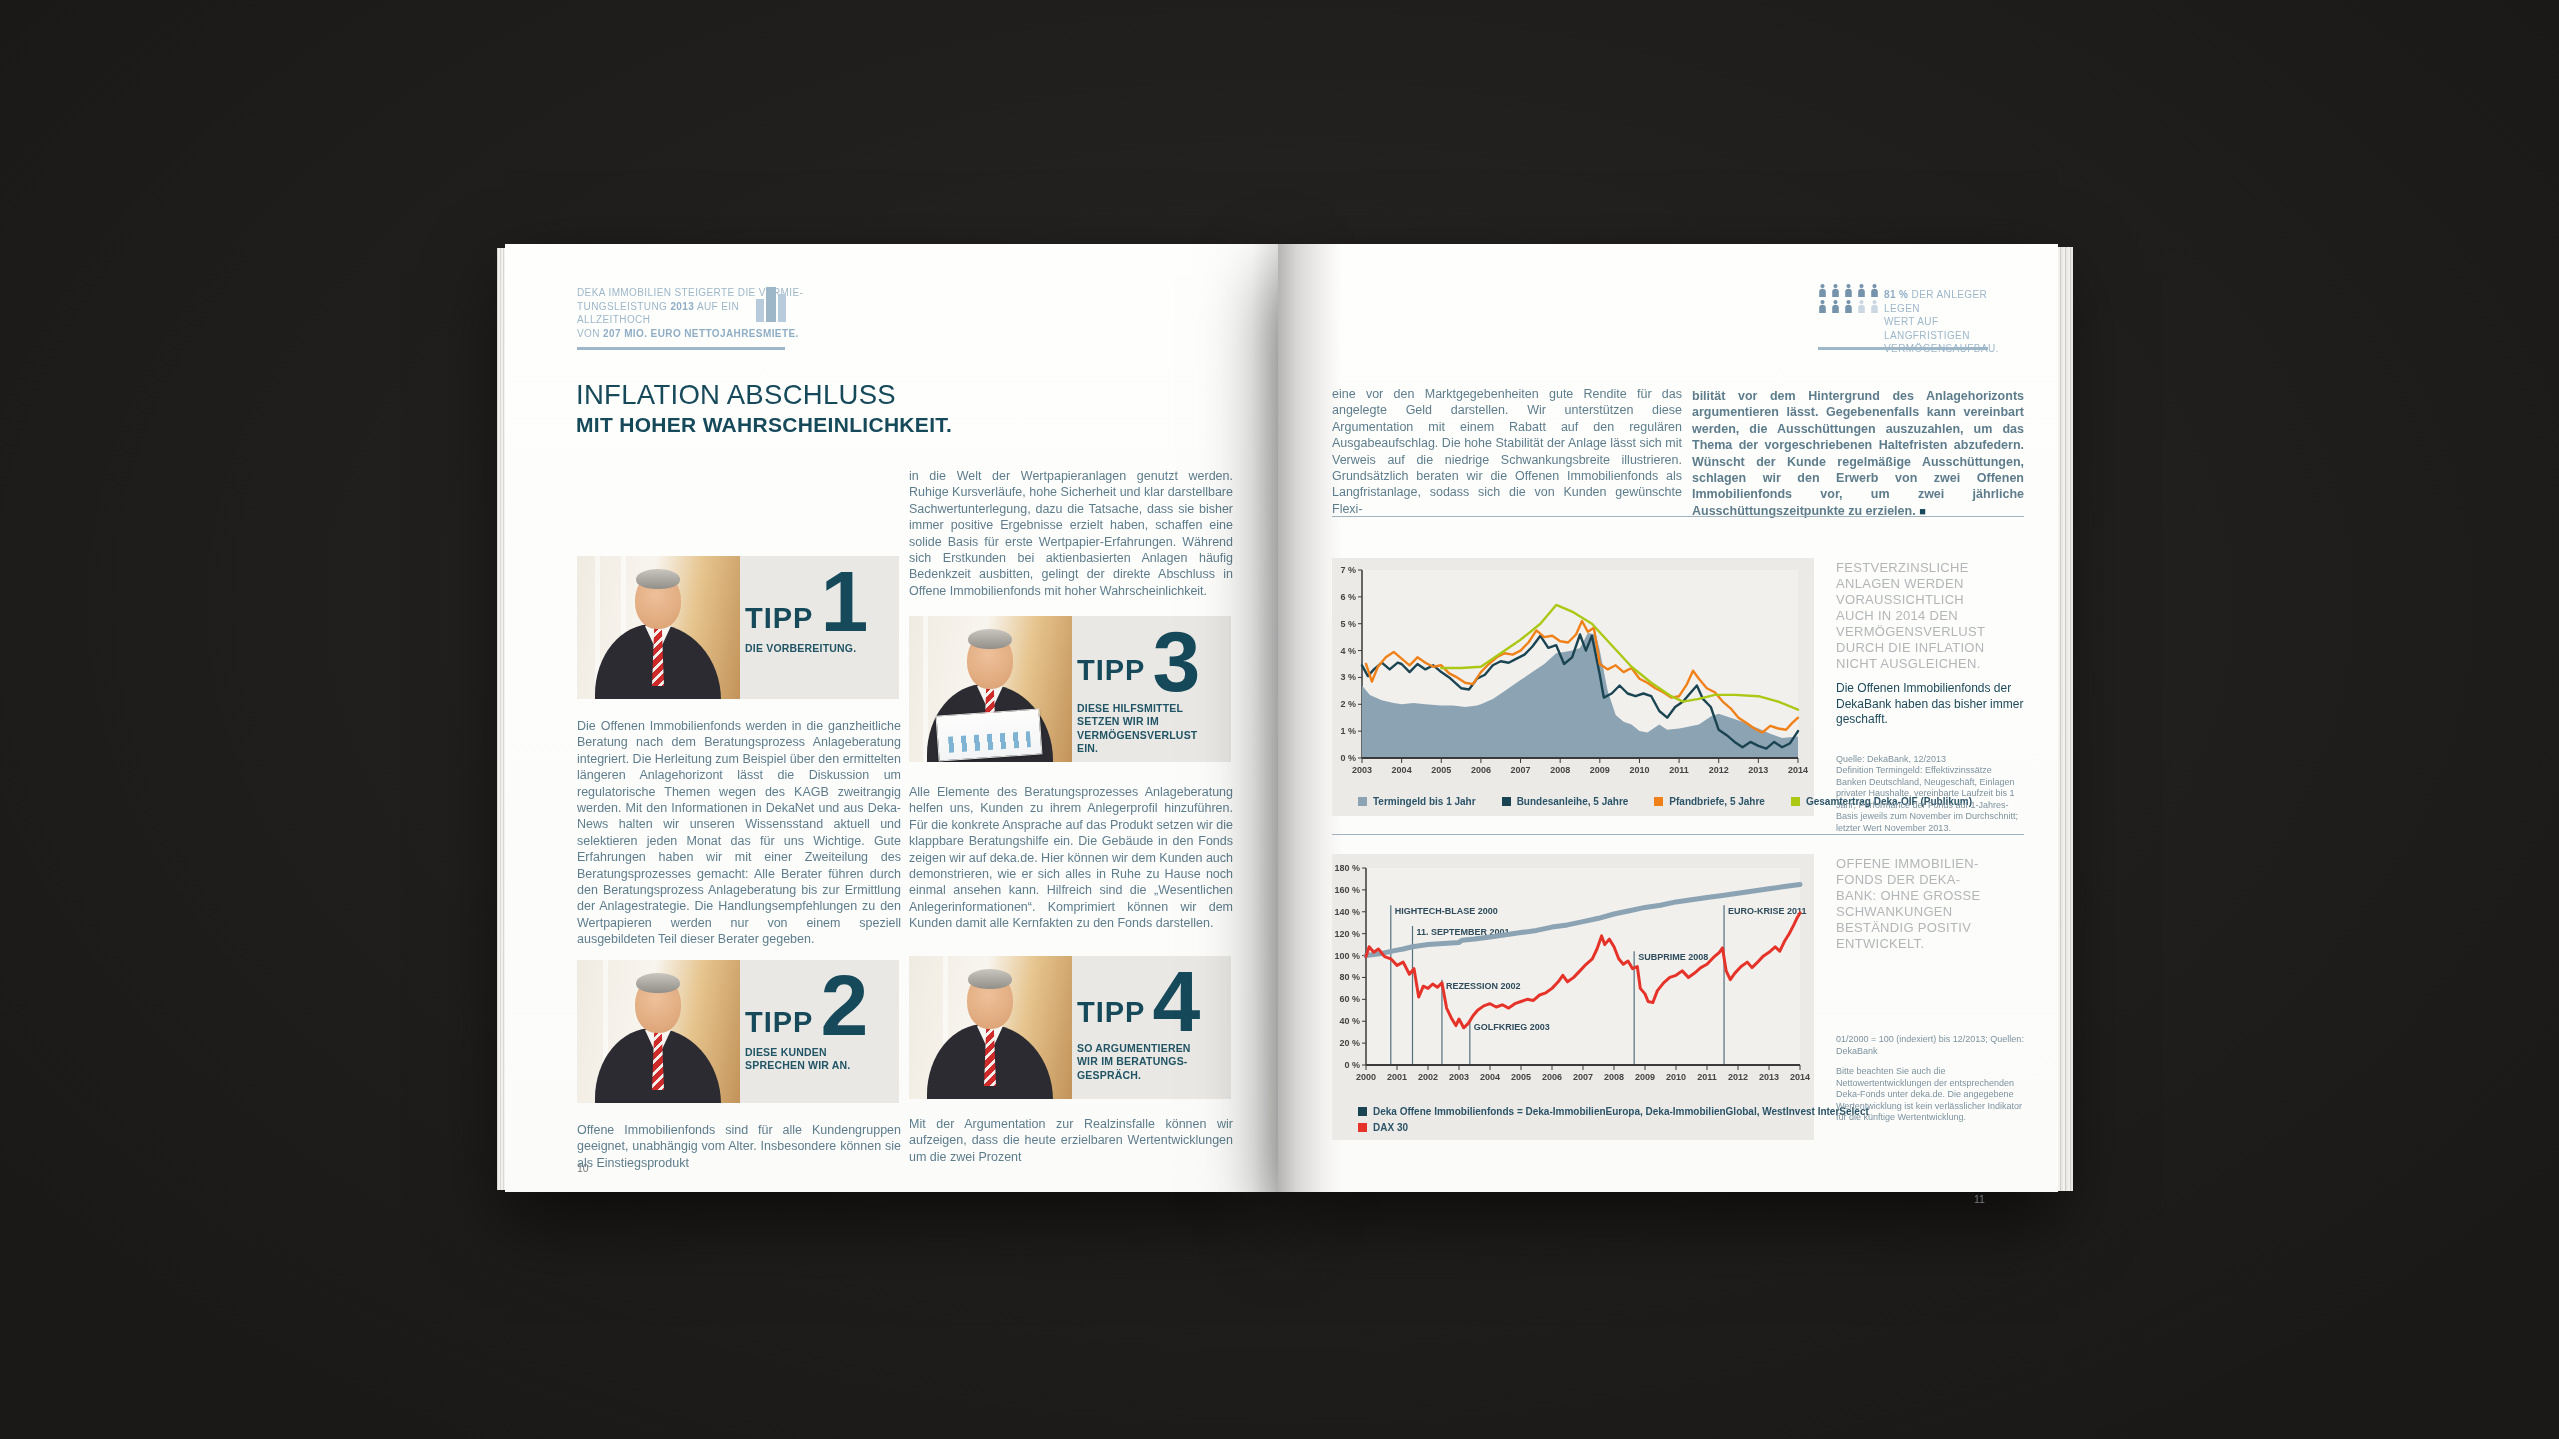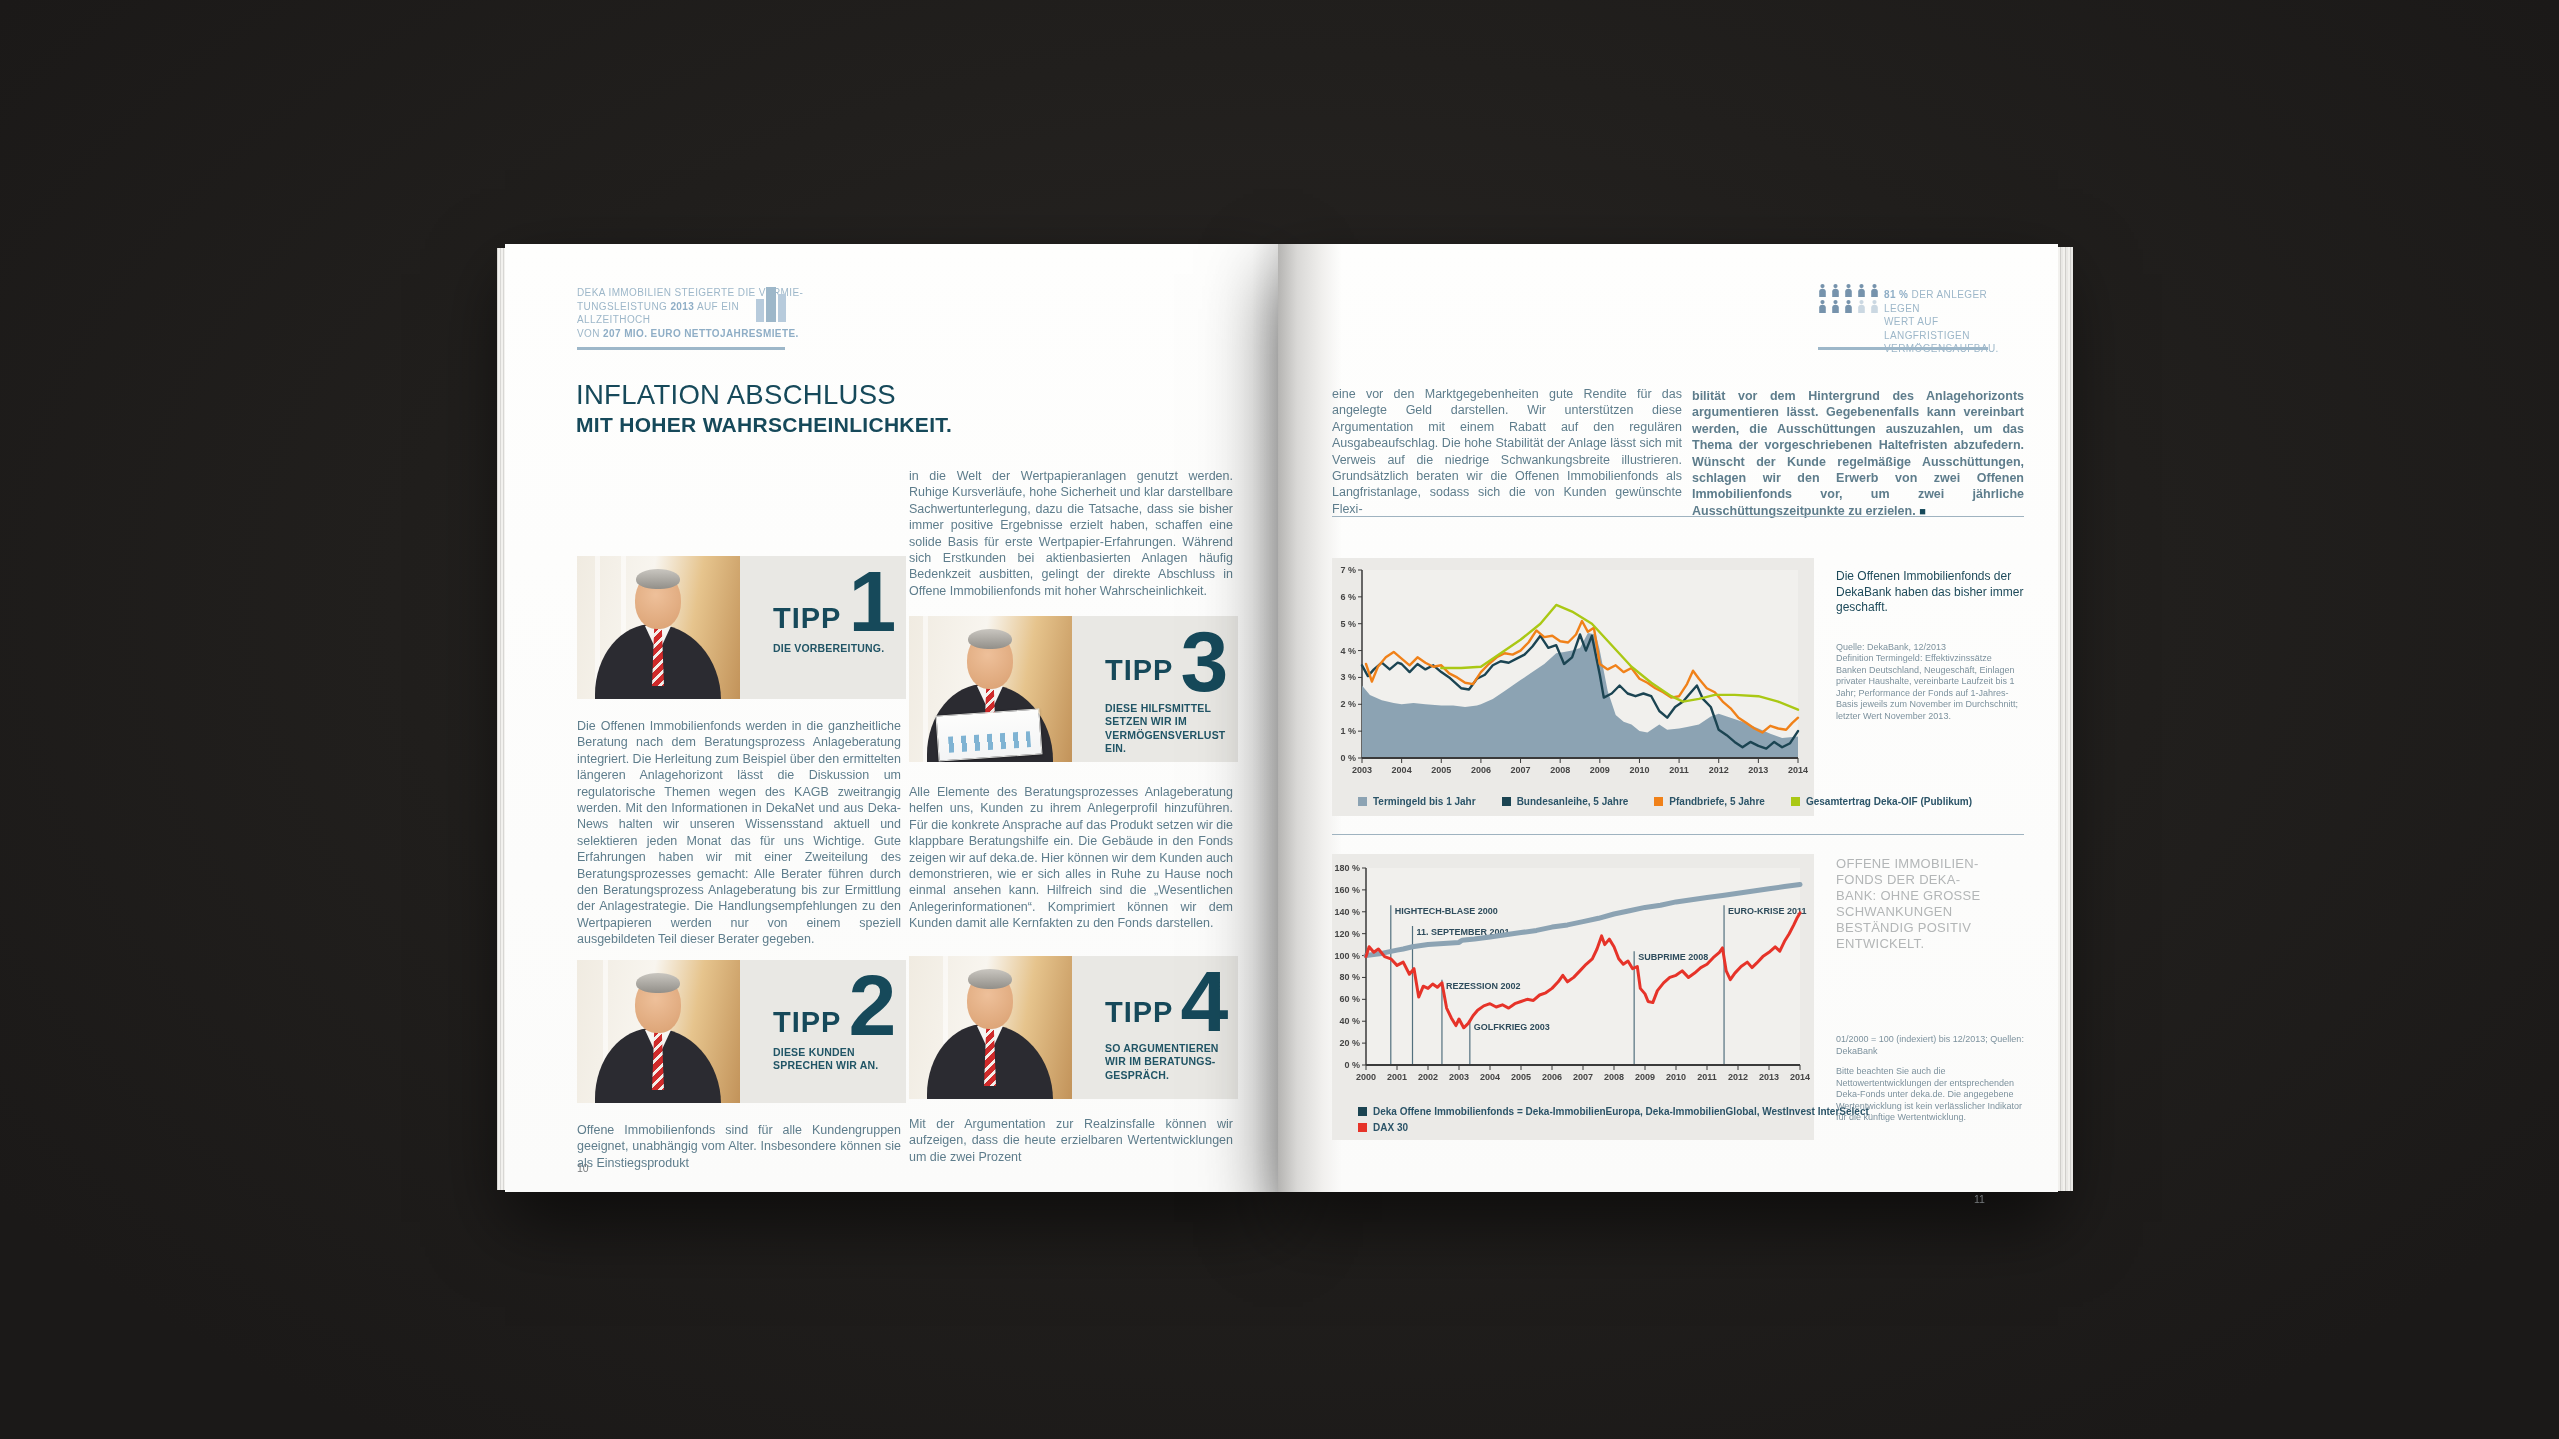--- a/index.html
+++ b/index.html
@@ -348,6 +348,13 @@
       </div>
   </div>
   <div class="sidebar" style="left:558px; top:316px;">
+    <div class="sb-title">FESTVERZINSLICHE
+ANLAGEN WERDEN
+VORAUSSICHTLICH
+AUCH IN 2014 DEN
+VERMÖGENSVERLUST
+DURCH DIE INFLATION
+NICHT AUSGLEICHEN.</div>
     <div class="sb-body">Die Offenen Immobilienfonds der DekaBank haben das bisher immer geschafft.</div>
     <div class="sb-fine" style="margin-top:26px;">Quelle: DekaBank, 12/2013</div>
     <div class="sb-fine">Definition Termingeld: Effektivzinssätze Banken Deutschland, Neugeschäft, Einlagen privater Haushalte, vereinbarte Laufzeit bis 1 Jahr; Performance der Fonds auf 1-Jahres-Basis jeweils zum November im Durchschnitt; letzter Wert November 2013.</div>

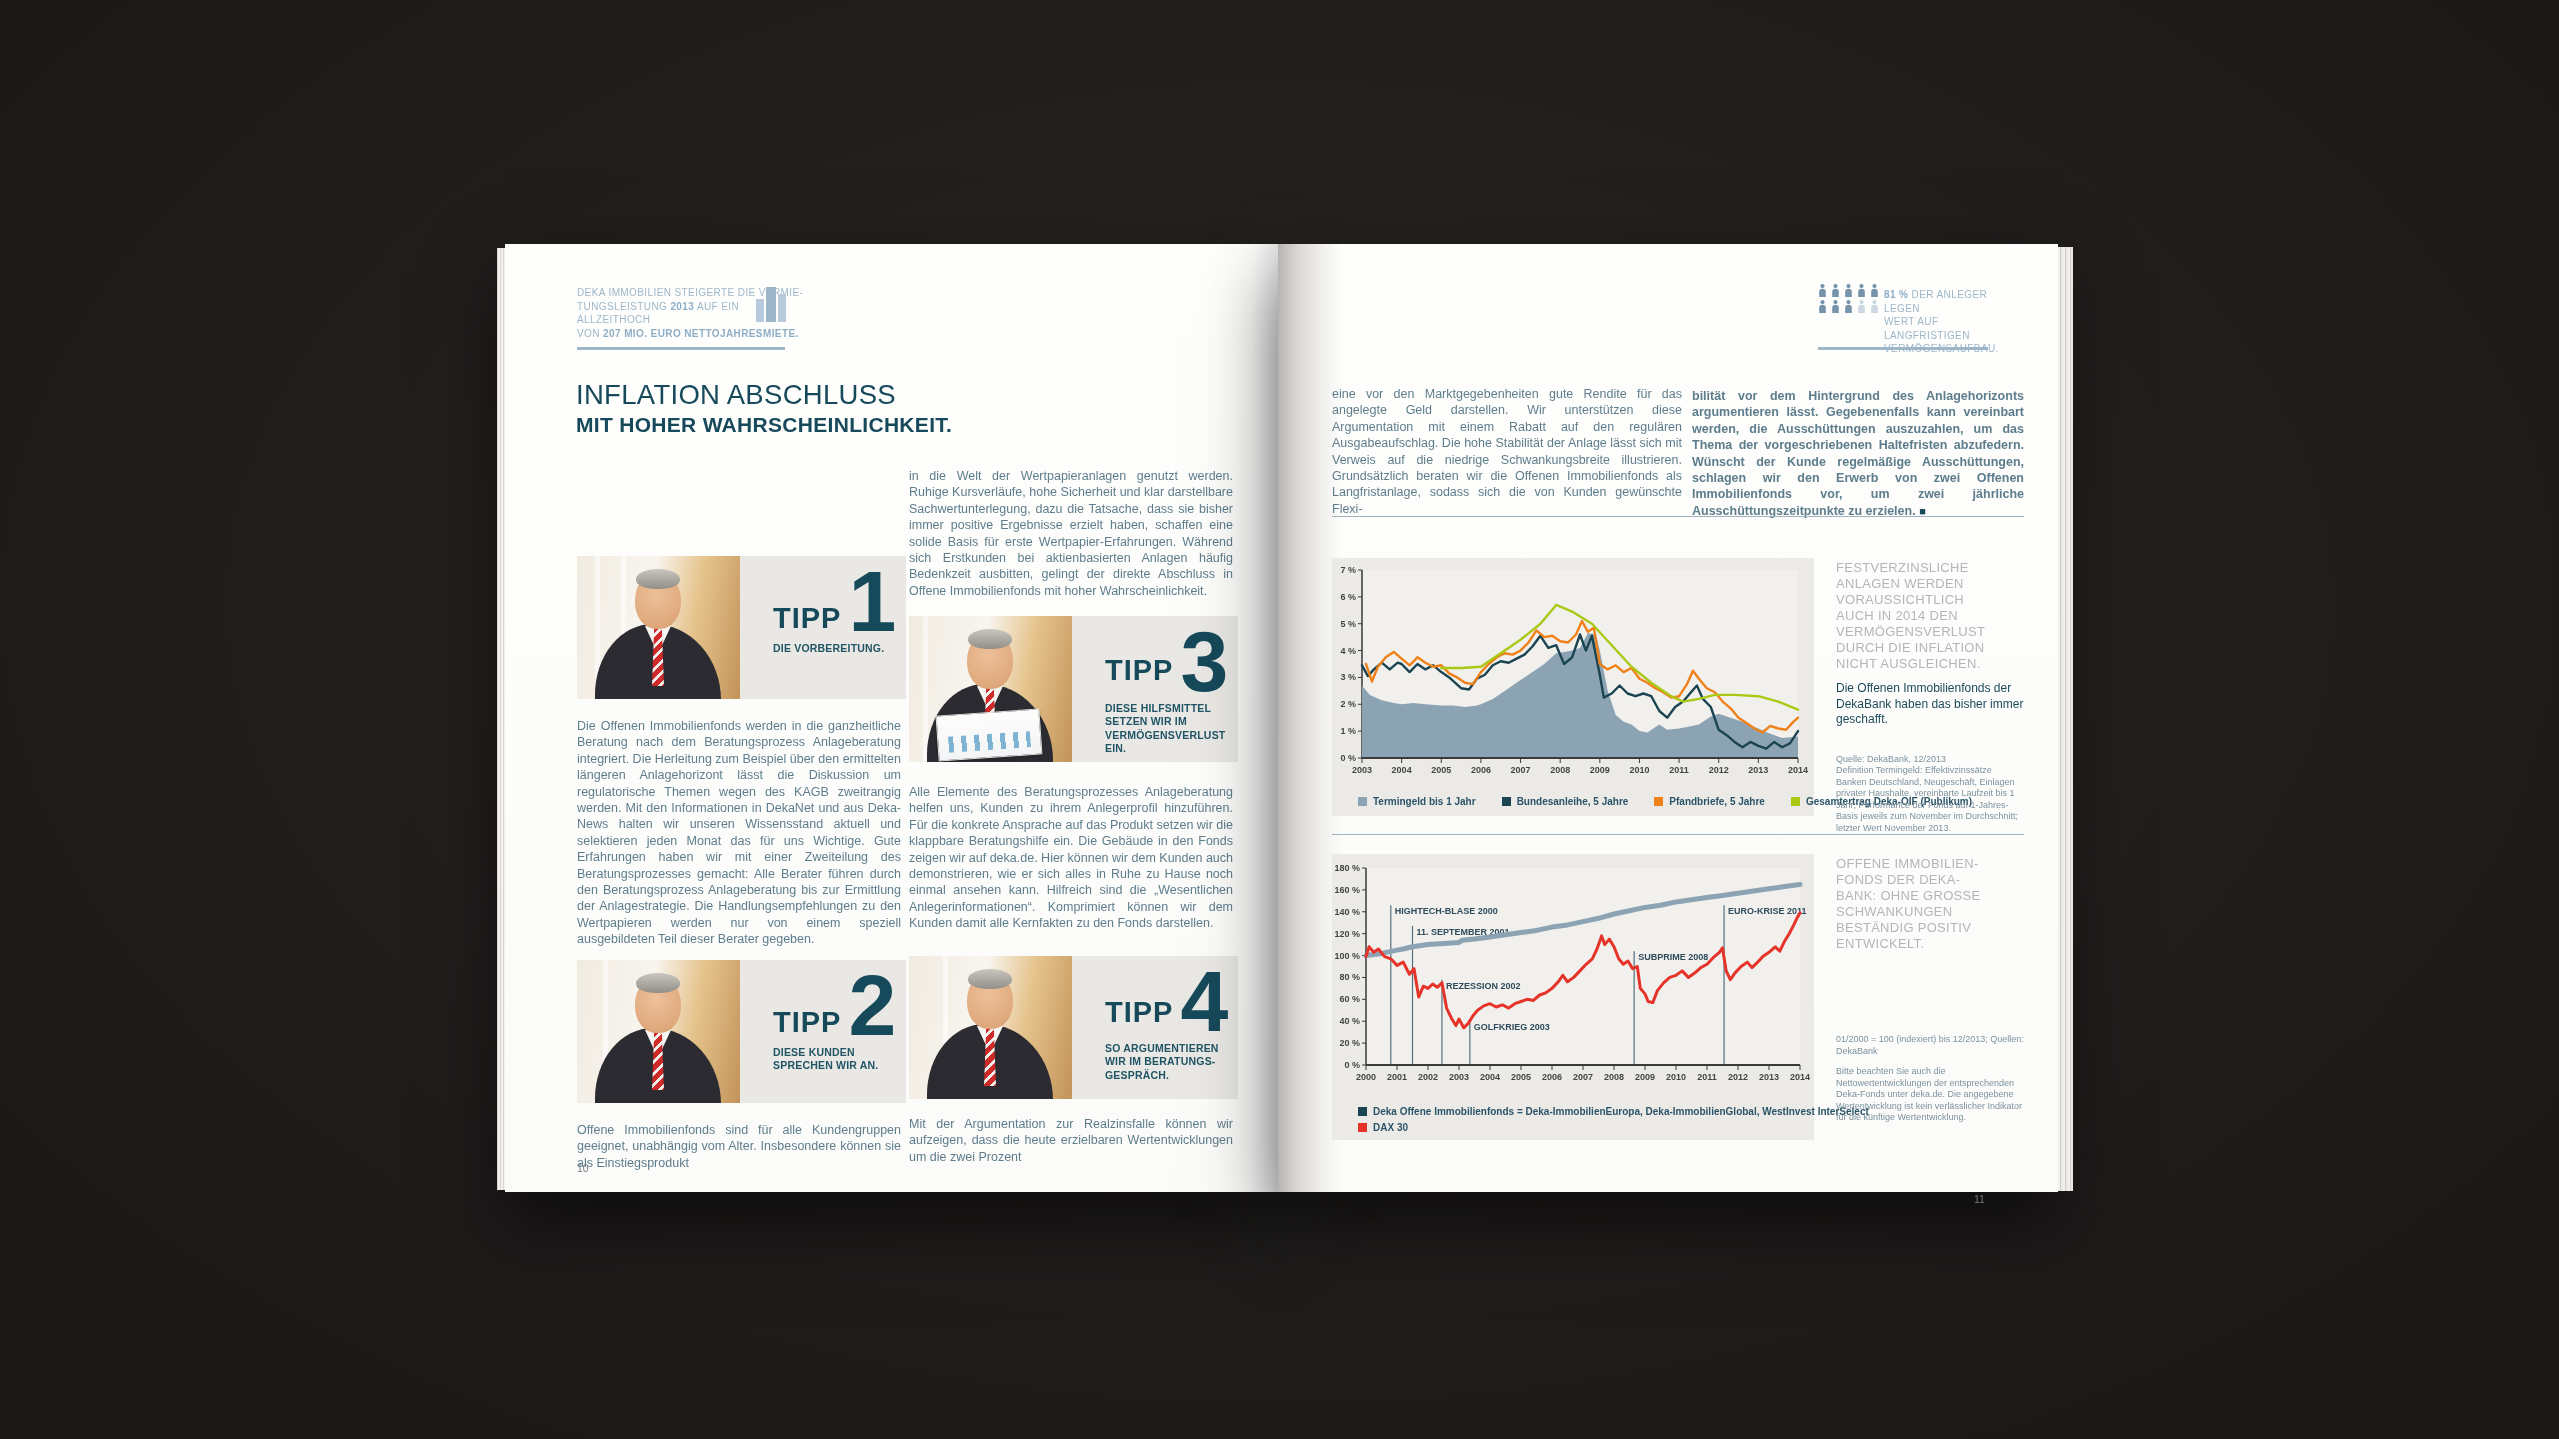--- a/index.html
+++ b/index.html
@@ -74,7 +74,7 @@
     box-shadow:0 1px 3px rgba(0,0,0,.25); }
   .ph-doc::after { content:""; position:absolute; left:10px; right:10px; bottom:7px; height:16px;
     background:repeating-linear-gradient(90deg,#7fb3d3 0 5px, transparent 5px 13px); }
-  .tip-panel { flex:1; background:#E9E8E4; padding:10px 10px 8px 33px; position:relative; }
+  .tip-panel { flex:1; background:#E9E8E4; padding:10px 10px 8px 5px; position:relative; }
   .tip-head { display:flex; align-items:flex-start; }
   .tip-word { font-size:29px; font-weight:700; color:#16495A; letter-spacing:1px; margin-top:36px; }
   .tip-num  { font-size:86px; font-weight:700; color:#16495A; line-height:.82; margin-left:7px; }

